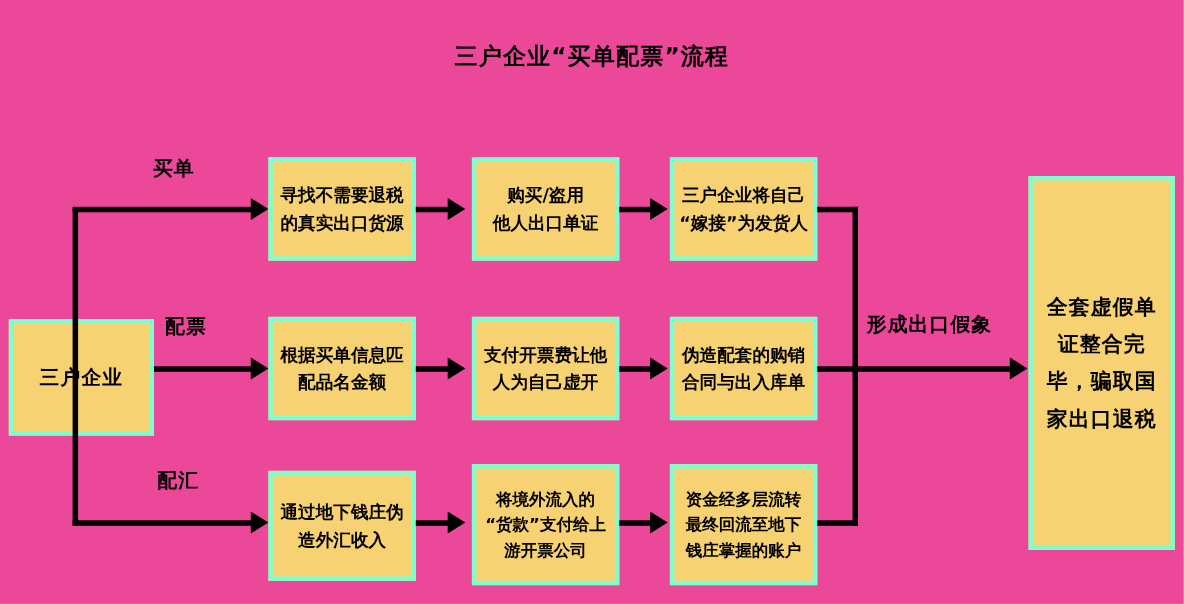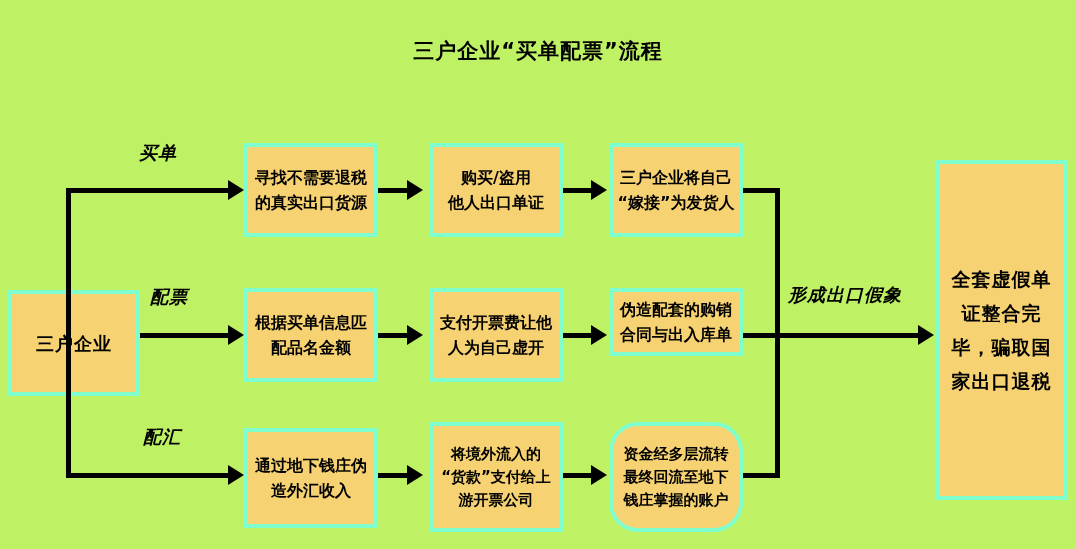--- a/index.html
+++ b/index.html
@@ -5,7 +5,7 @@
   html,body{margin:0;padding:0;background:#ffffff;}
   body{width:1076px;height:549px;overflow:hidden;
        font-family:"DejaVu Sans","Liberation Sans",sans-serif;}
-  #stage{position:relative;width:1076px;height:549px;background:#bef264;}
+  #stage{position:relative;width:1076px;height:549px;background:#ec4899;}
 
   .title{
     position:absolute;left:0;top:38px;width:1076px;text-align:center;

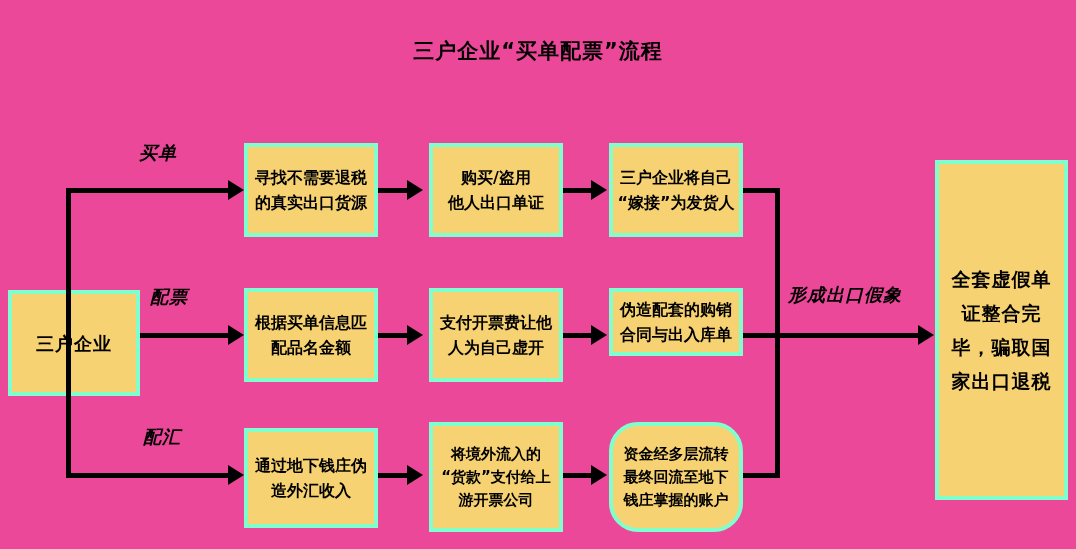--- a/index.html
+++ b/index.html
@@ -39,7 +39,7 @@
   
   .elabel{
     position:absolute;color:#000;font-weight:bold;font-size:17px;
-    white-space:nowrap;letter-spacing:1px;font-style:italic;
+    white-space:nowrap;letter-spacing:1px;
   }
   .elabel.big{font-size:18px;}
 </style>

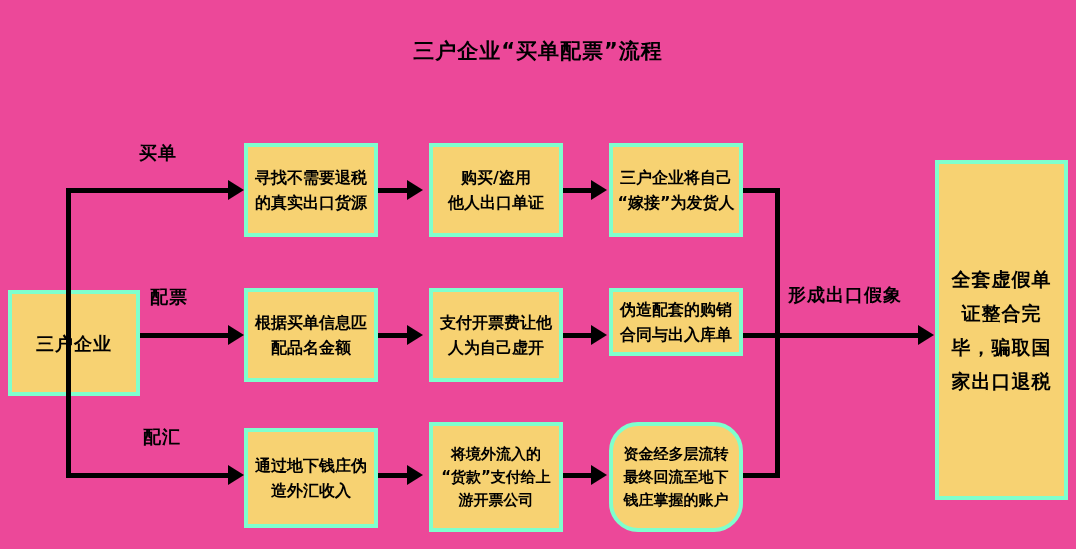--- a/index.html
+++ b/index.html
@@ -112,7 +112,7 @@
   <div class="hline" style="left:563px;top:333px;width:31px;"></div>
   <div class="arrowhead" style="left:591px;top:325px;"></div>
 
-  <div class="node" style="left:609px;top:288px;width:134px;height:68px;">
+  <div class="node" style="left:609px;top:288px;width:134px;height:94px;">
     <span class="txt">
       <span>伪造配套的购销</span><br>
       <span>合同与出入库单</span>

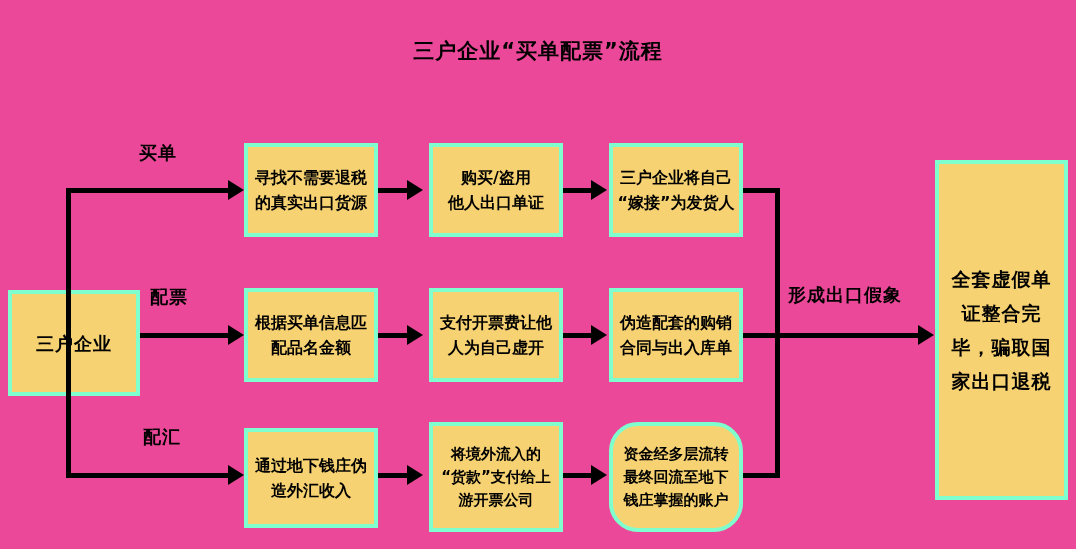--- a/index.html
+++ b/index.html
@@ -138,7 +138,7 @@
   <div class="hline" style="left:563px;top:473px;width:31px;"></div>
   <div class="arrowhead" style="left:591px;top:465px;"></div>
 
-  <div class="node small" style="left:609px;top:422px;width:134px;height:110px;border-radius:29px;">
+  <div class="node small" style="left:609px;top:422px;width:134px;height:110px;">
     <span class="txt">
       <span>资金经多层流转</span><br>
       <span>最终回流至地下</span><br>

